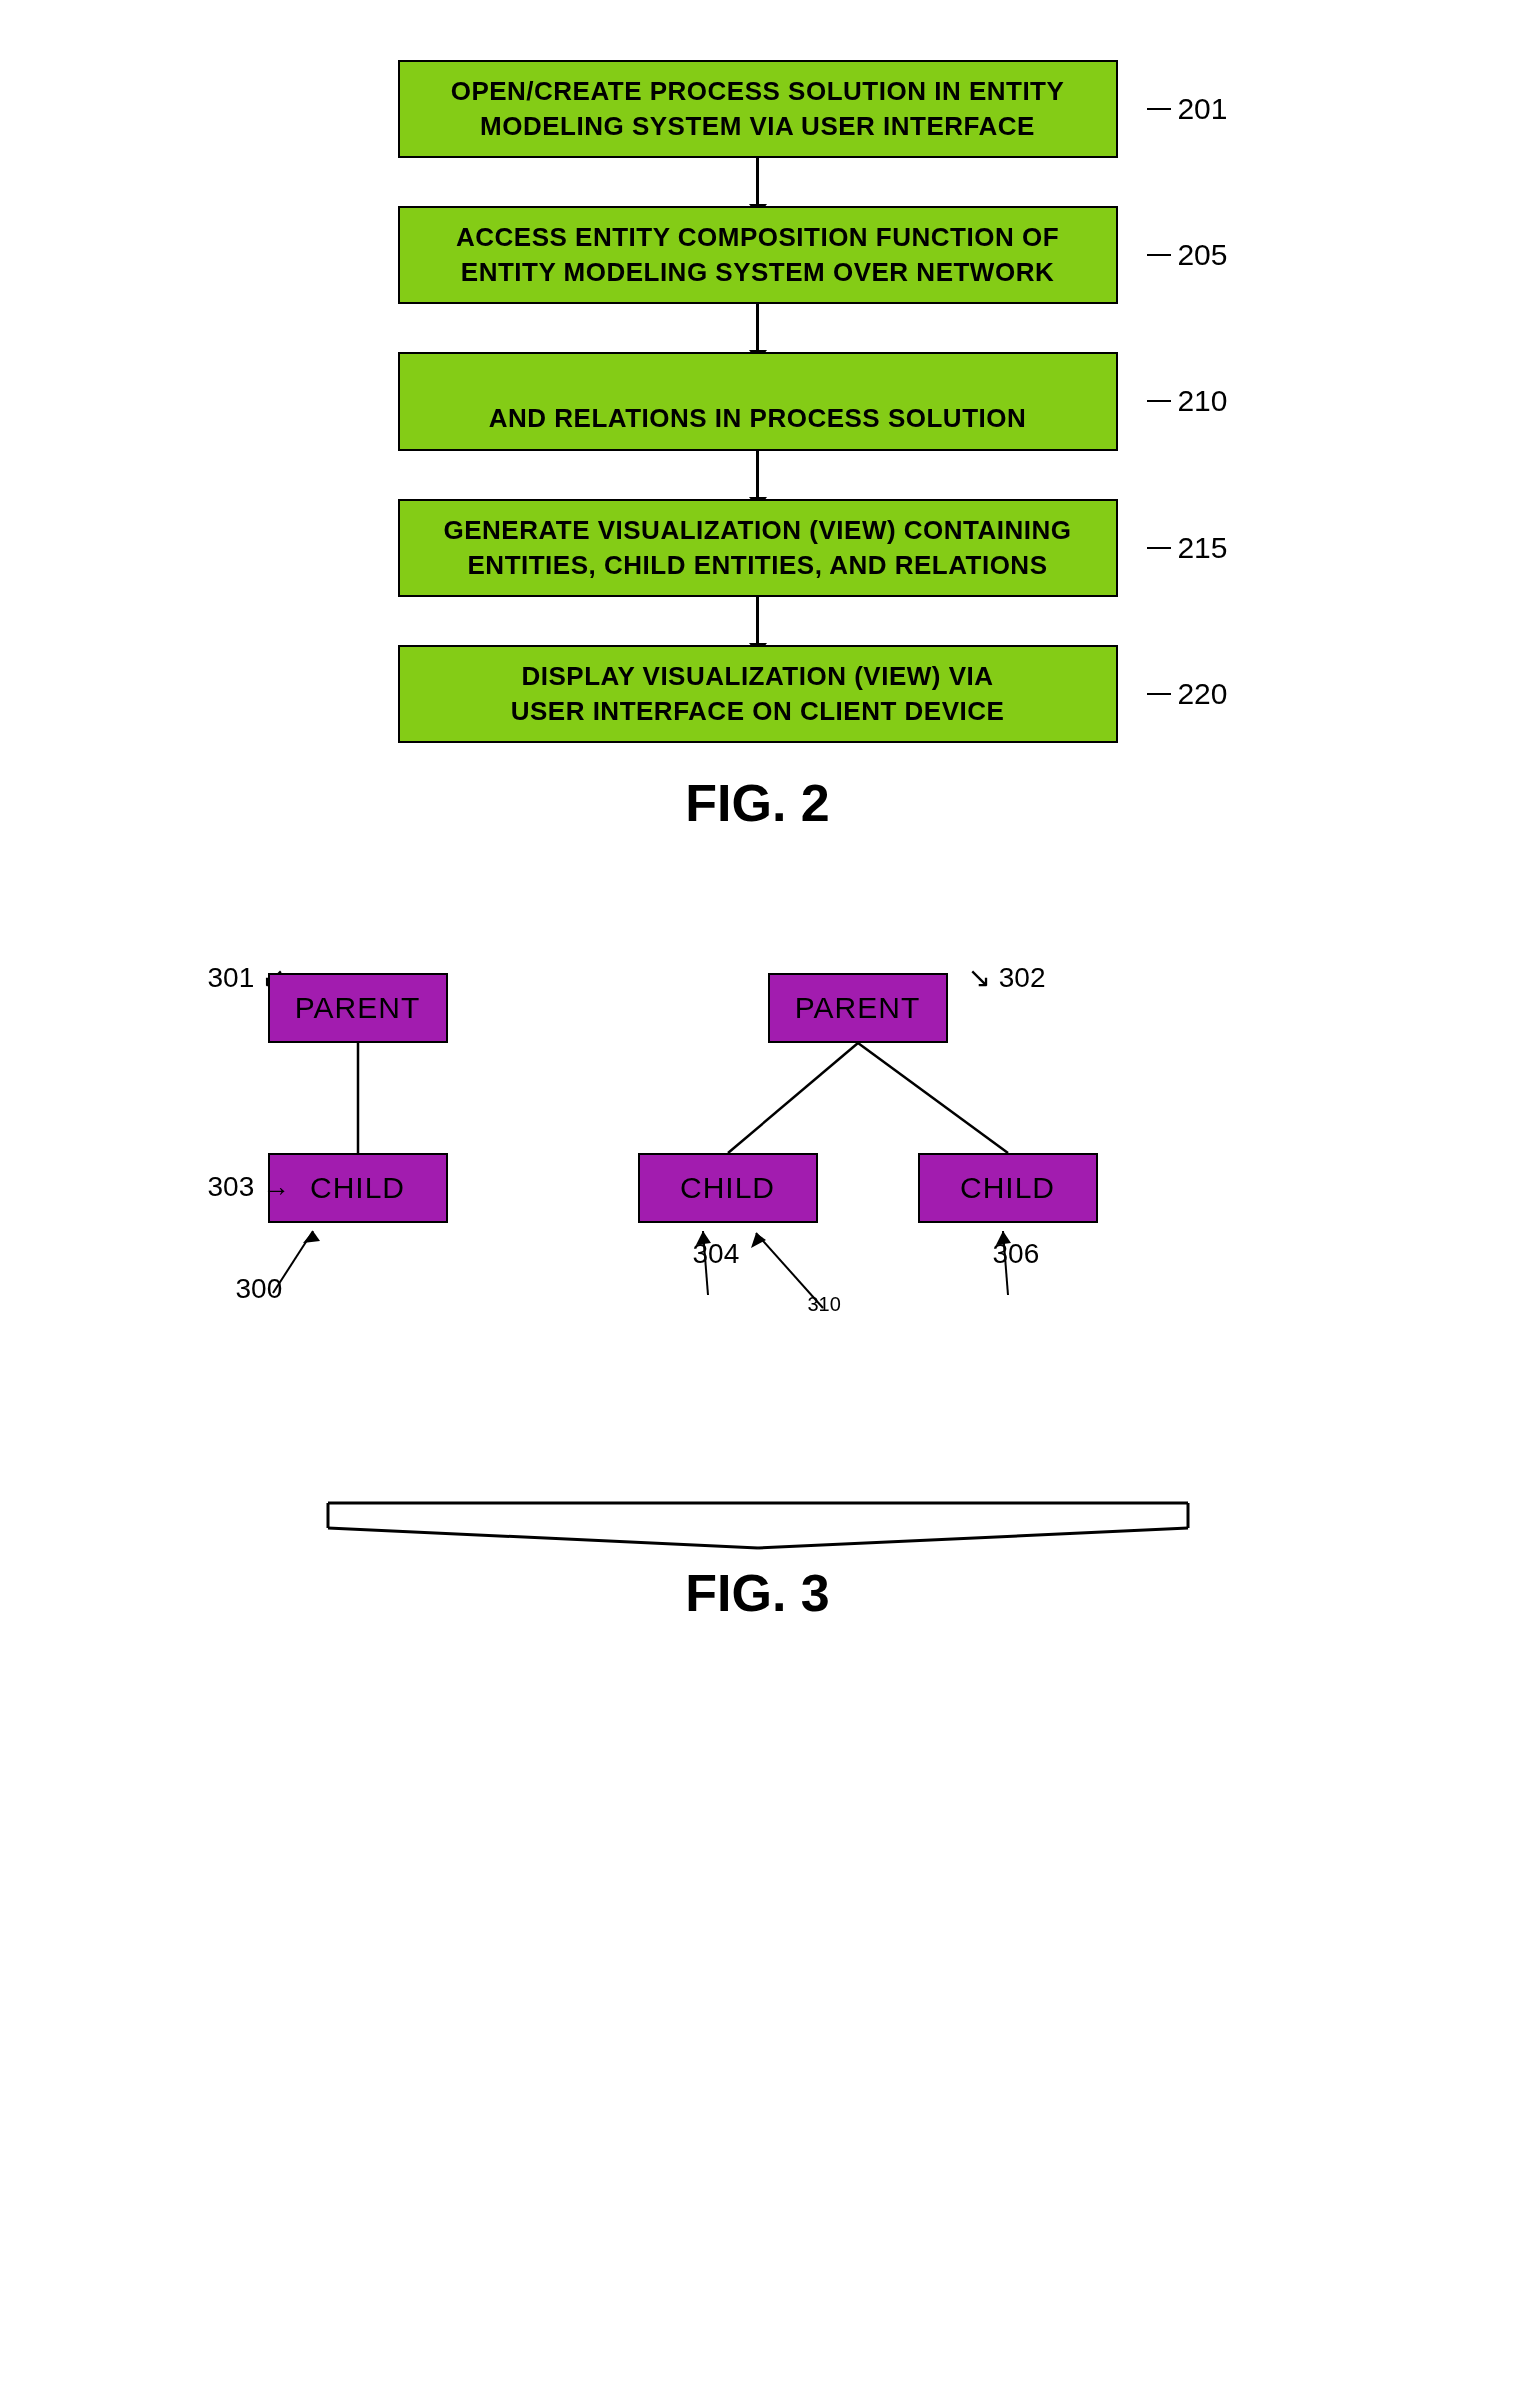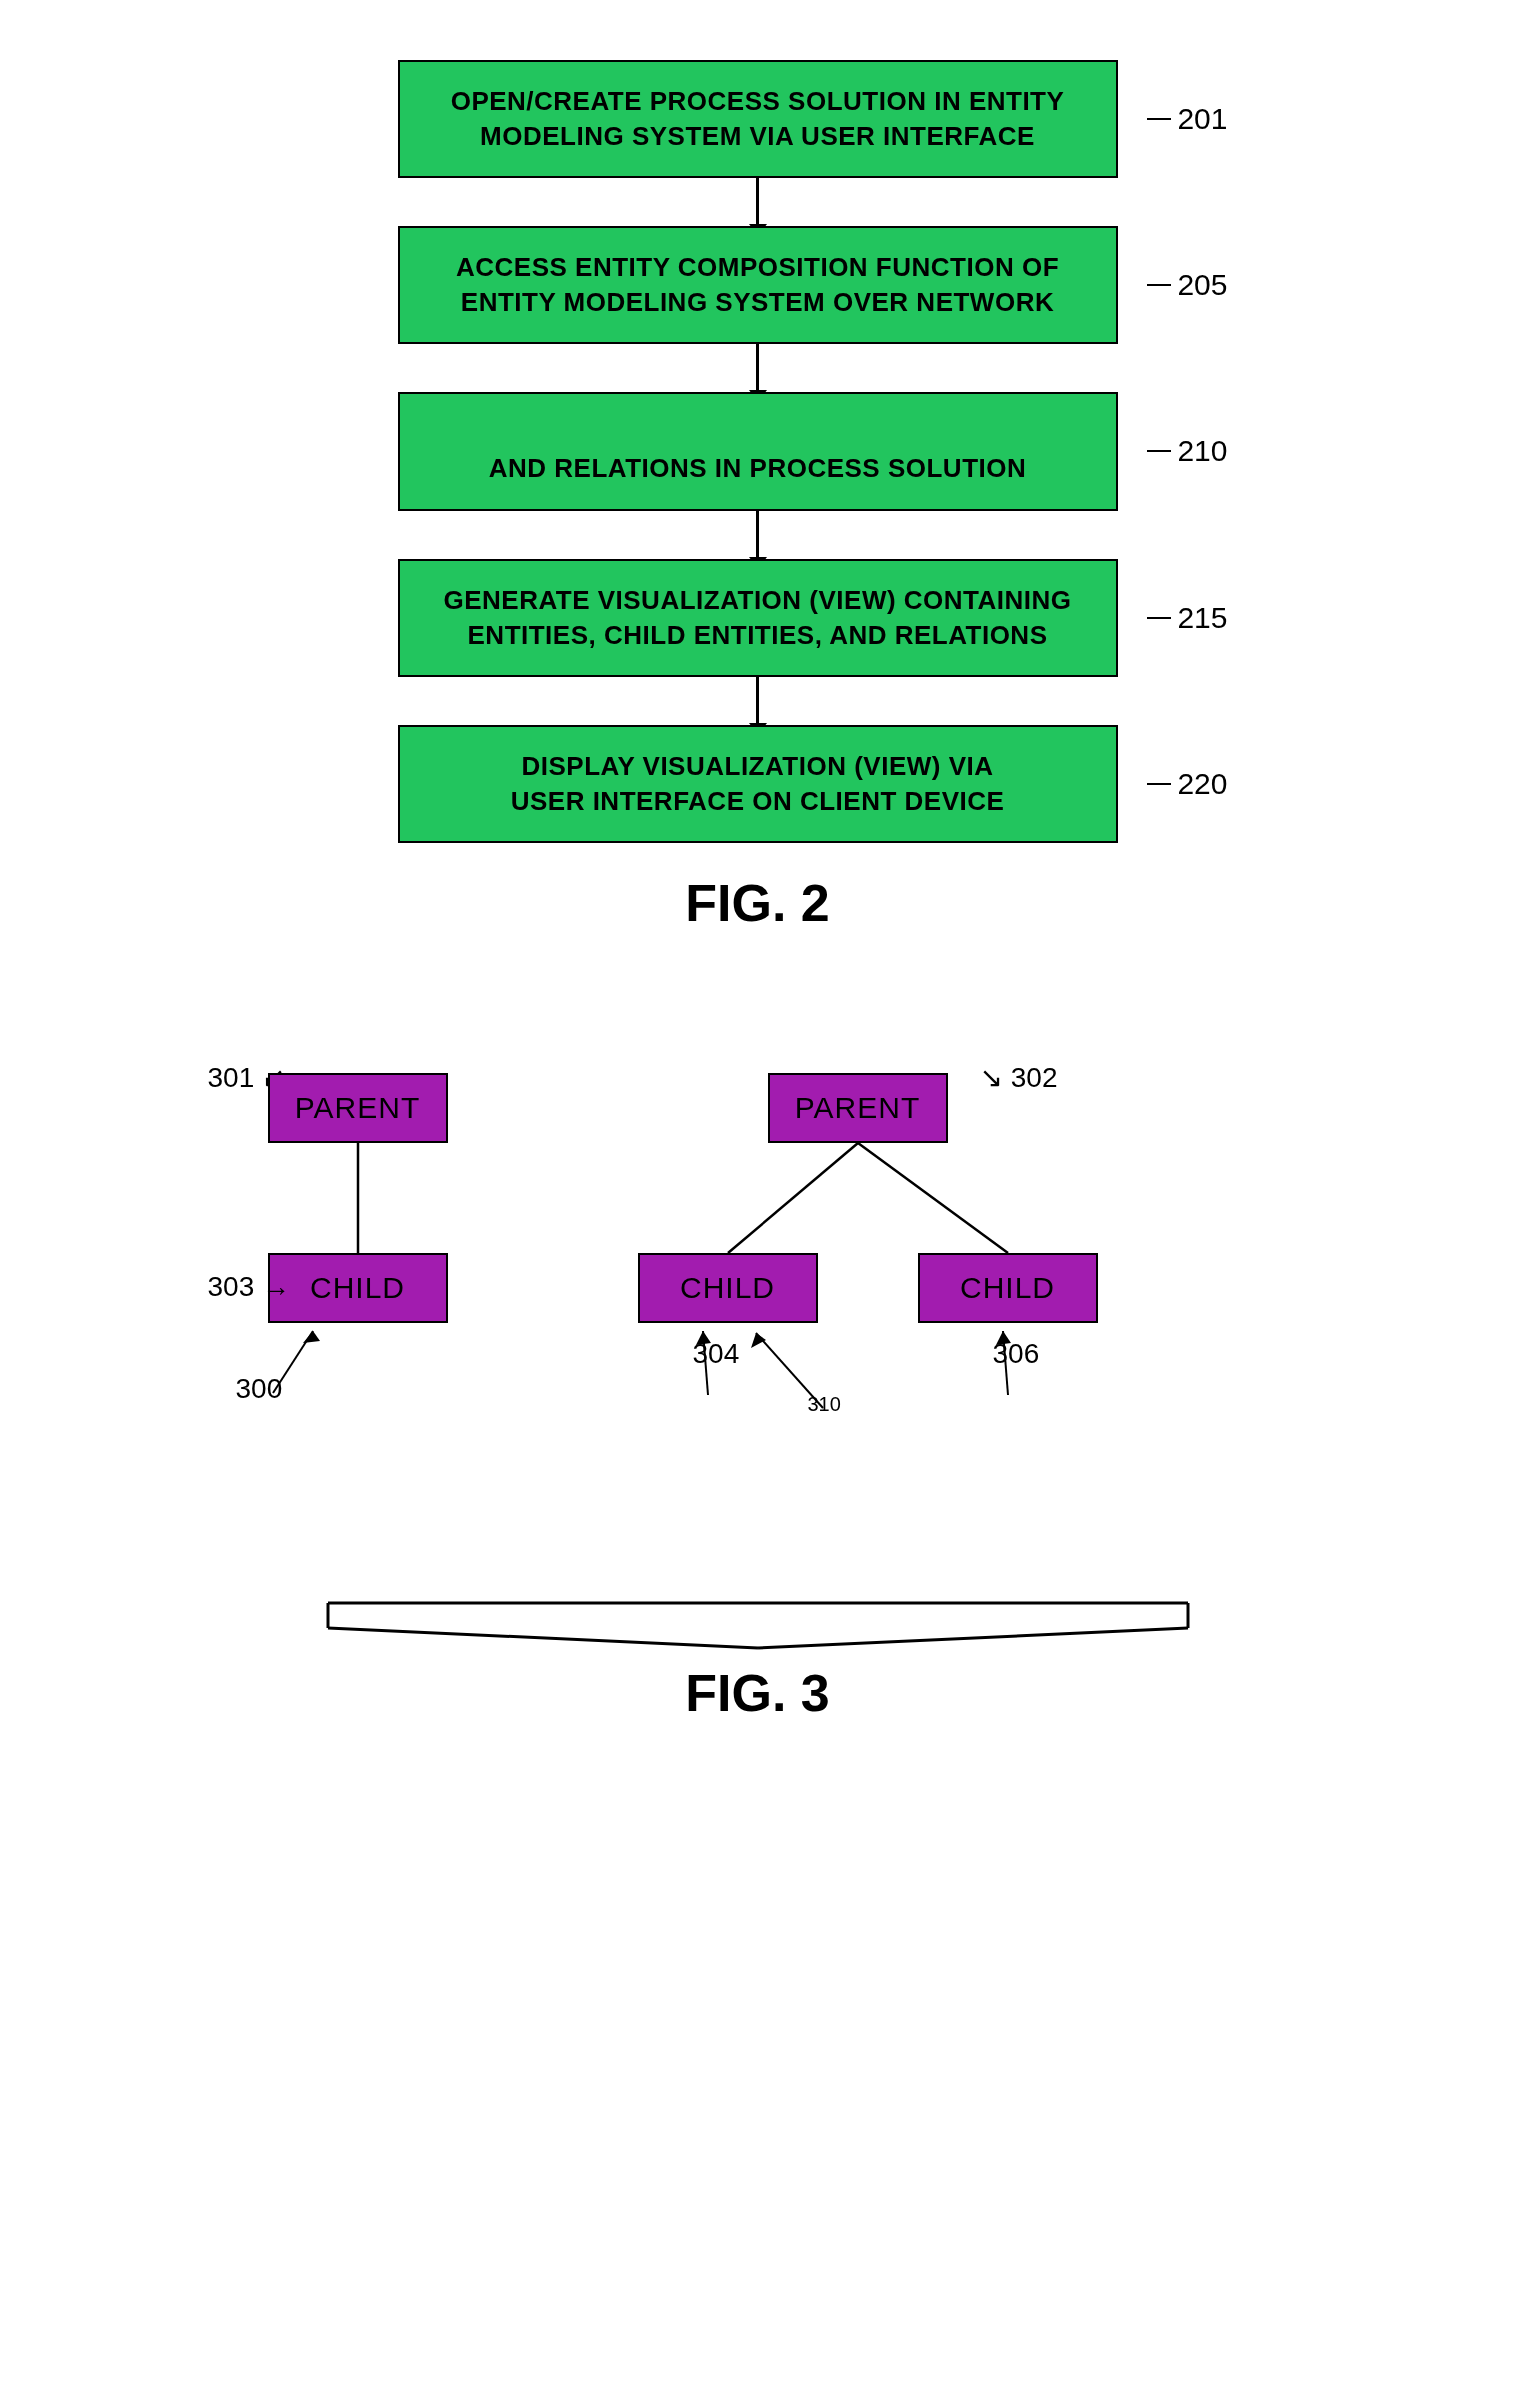--- a/index.html
+++ b/index.html
@@ -30,14 +30,14 @@
 
     .flow-box {
       border: 2.5px solid #000;
-      padding: 22px 40px;
+      padding: 12px 40px;
       text-align: center;
       font-size: 26px;
       font-weight: bold;
       letter-spacing: 0.5px;
       width: 720px;
       line-height: 1.35;
-      background: #22c55e;
+      background: #84cc16;
     }
 
     .step-label {

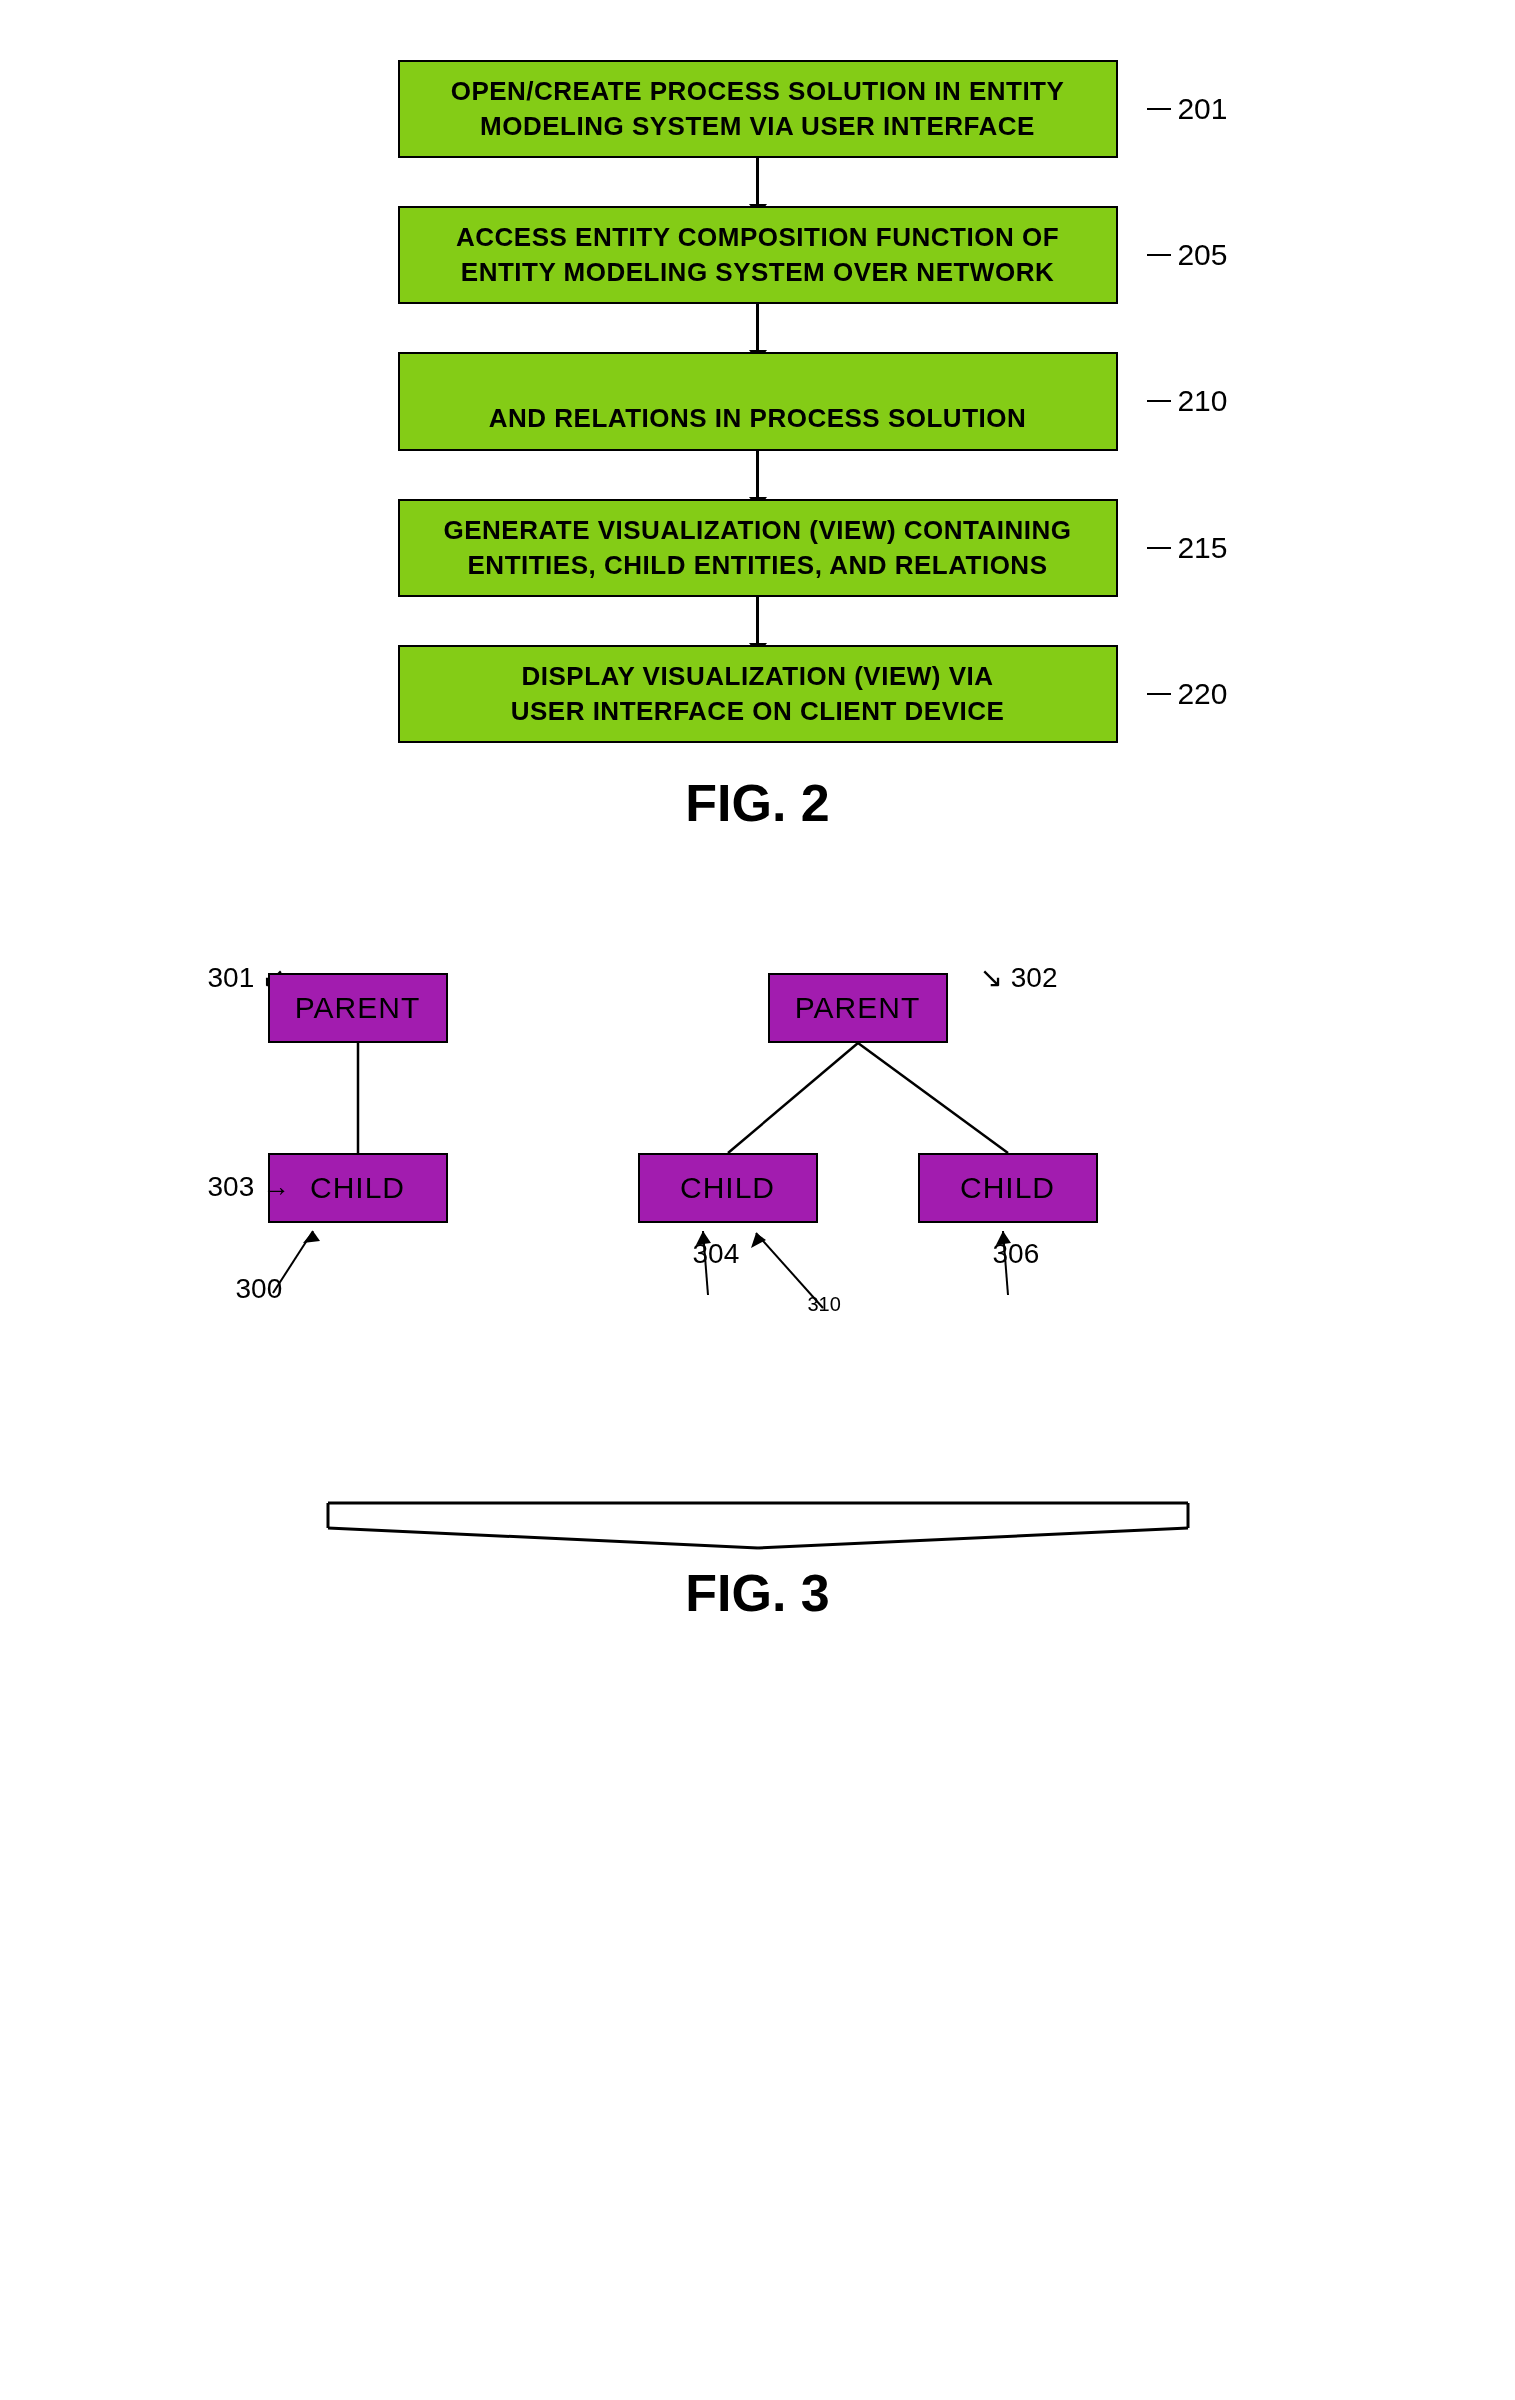--- a/index.html
+++ b/index.html
@@ -241,7 +241,7 @@
       <polygon points="105,278 95,290 112,288" fill="#000"></polygon>
     </svg>
 
-    <div style="position:absolute; left:760px; top:8px; font-size:28px;margin-left:12px;">↘ 302</div>
+    <div style="position:absolute; left:760px; top:8px; font-size:28px;">↘ 302</div>
     <div class="node-box parent2">
       <span>PARENT</span>
     </div>

